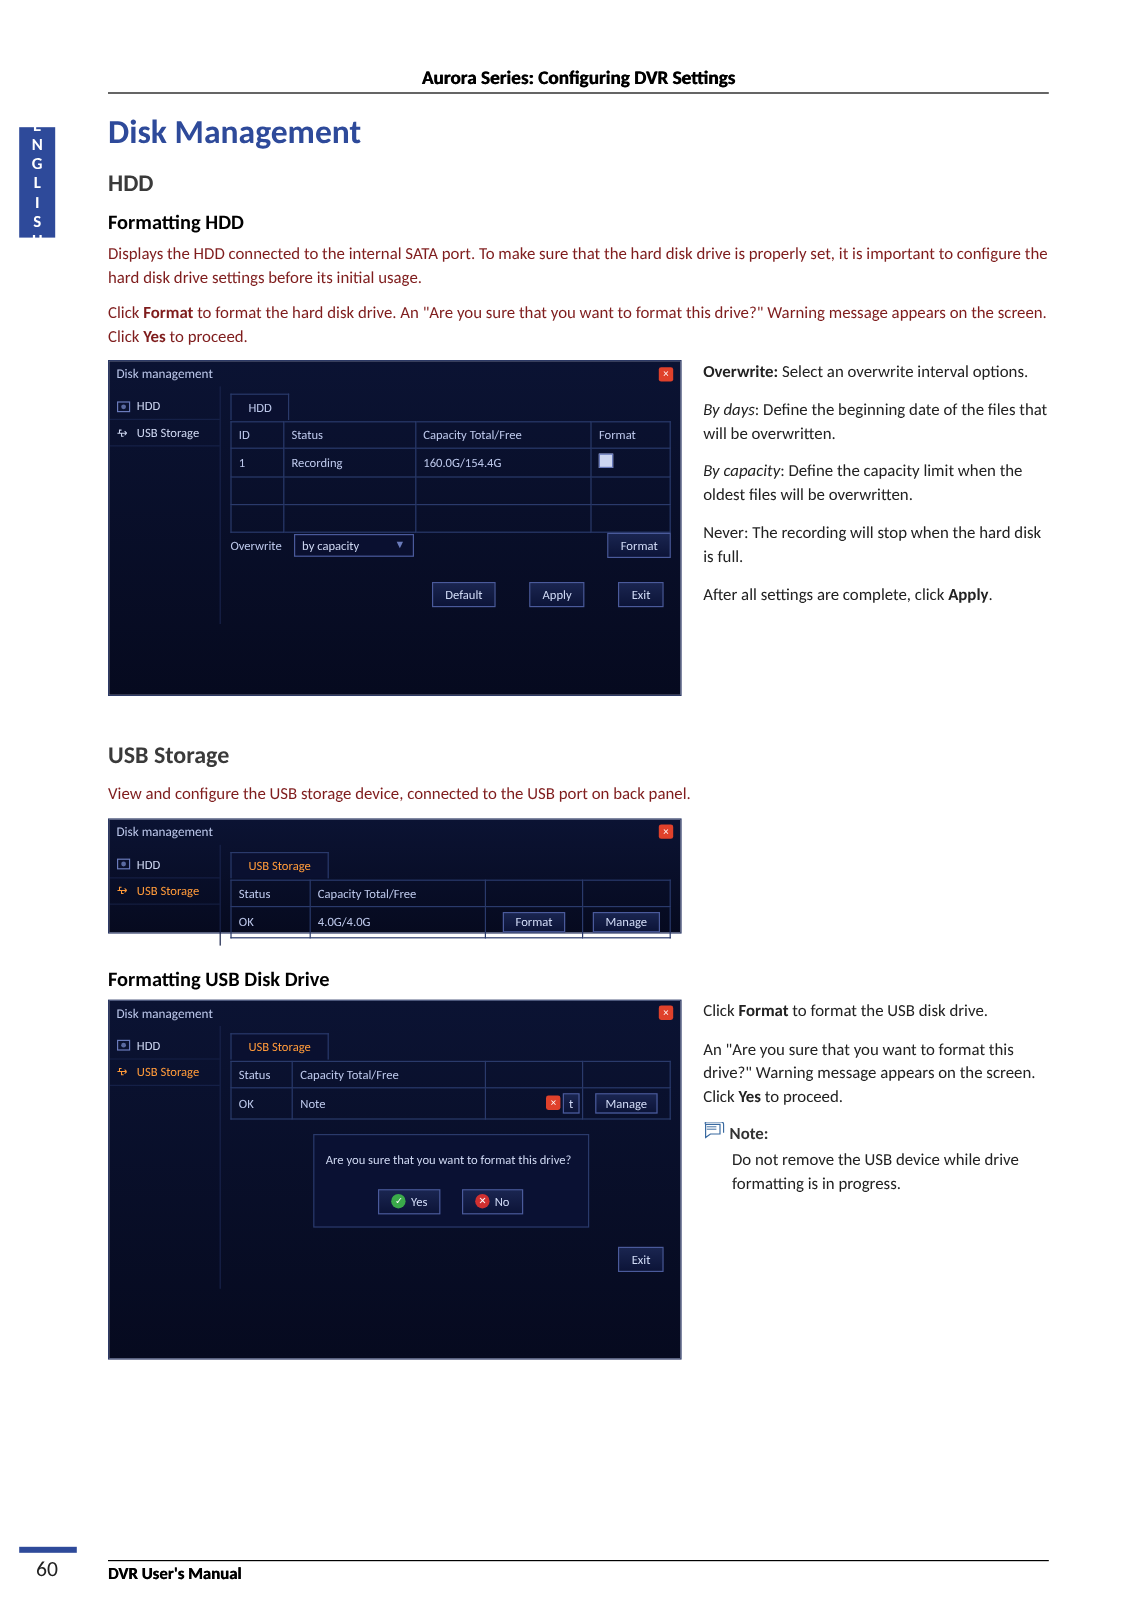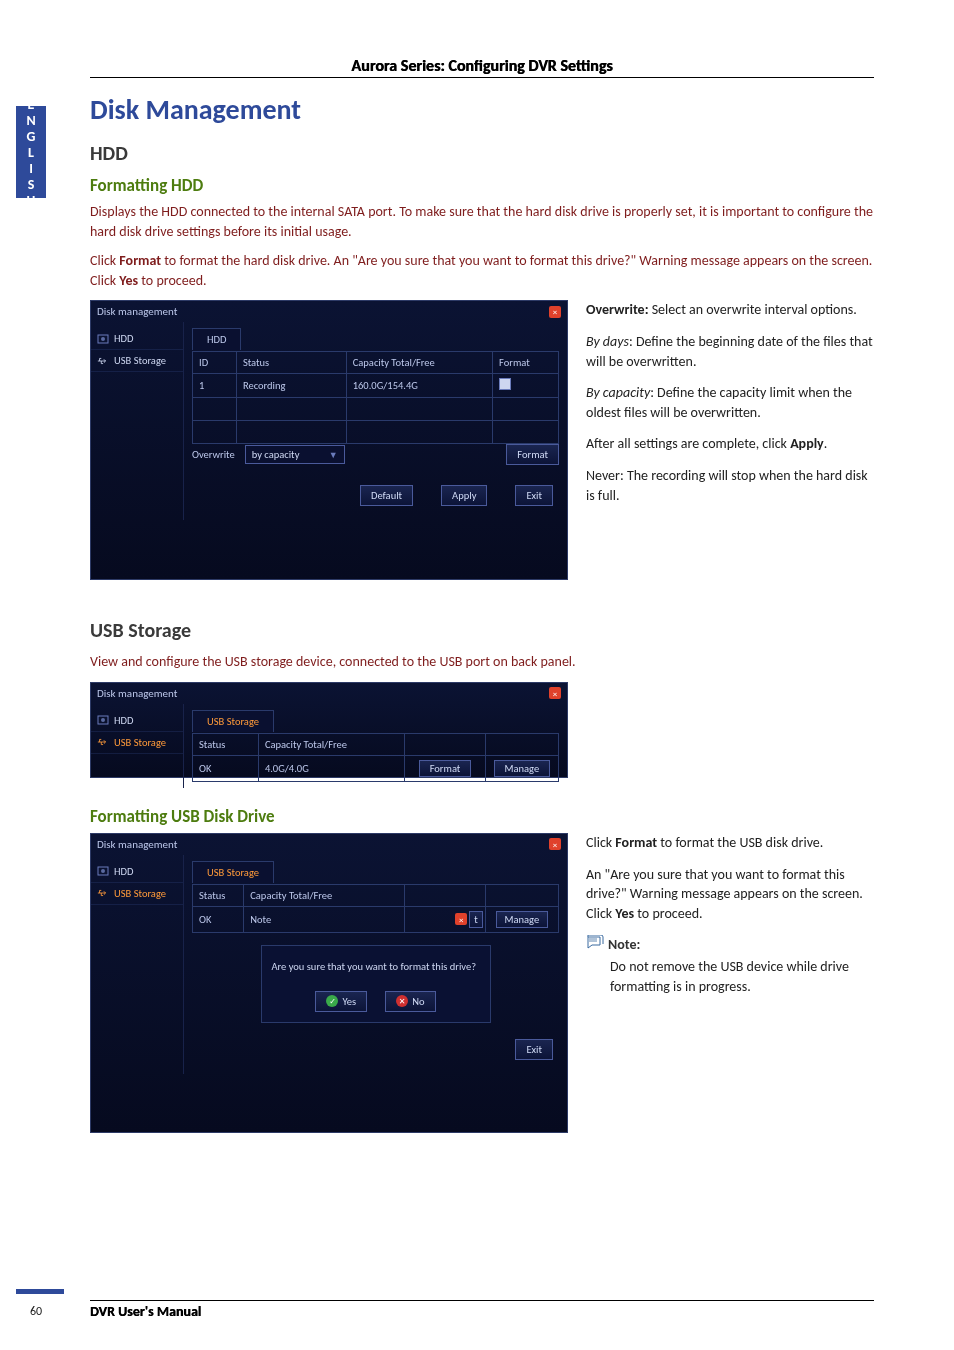--- a/index.html
+++ b/index.html
@@ -57,7 +57,7 @@
     margin: 10px 0 10px 0;
   }
   h3.sub-title {
-    color: #4d7c0f;
+    color: #000000;
     font-size: 17px;
     font-weight: bold;
     margin: 8px 0 6px 0;

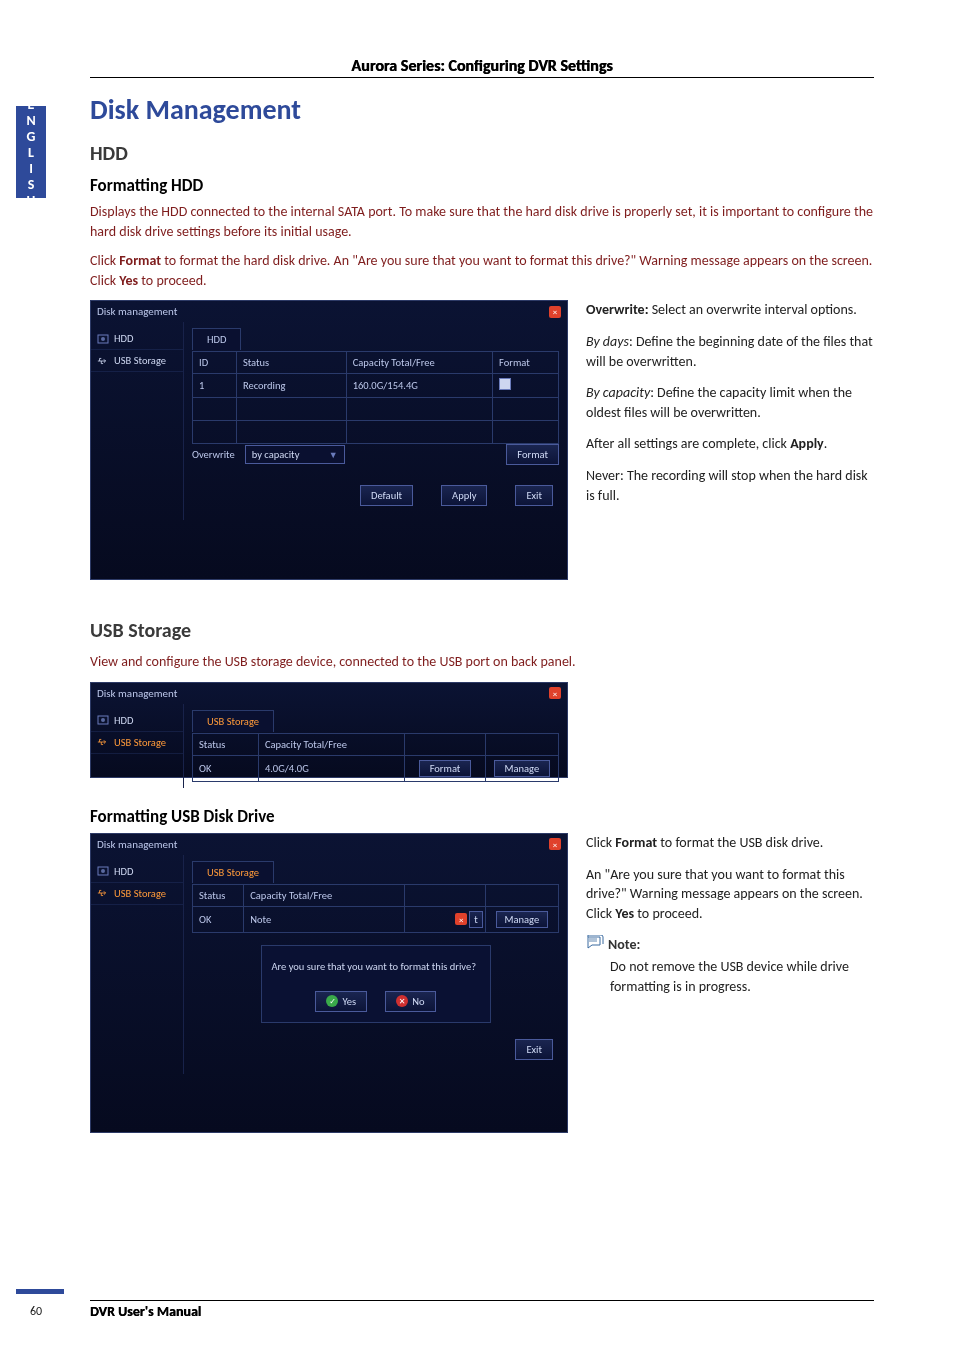--- a/index.html
+++ b/index.html
@@ -319,8 +319,8 @@
       <p><b>Overwrite:</b><span> Select an overwrite interval options.</span></p>
       <p><em>By days</em><span>: Define the beginning date of the files that will be overwritten.</span></p>
       <p><em>By capacity</em><span>: Define the capacity limit when the oldest files will be overwritten.</span></p>
+      <p>Never: The recording will stop when the hard disk is full.</p>
       <p><span>After all settings are complete, click </span><b>Apply</b><span>.</span></p>
-      <p>Never: The recording will stop when the hard disk is full.</p>
     </div>
   </div>
 

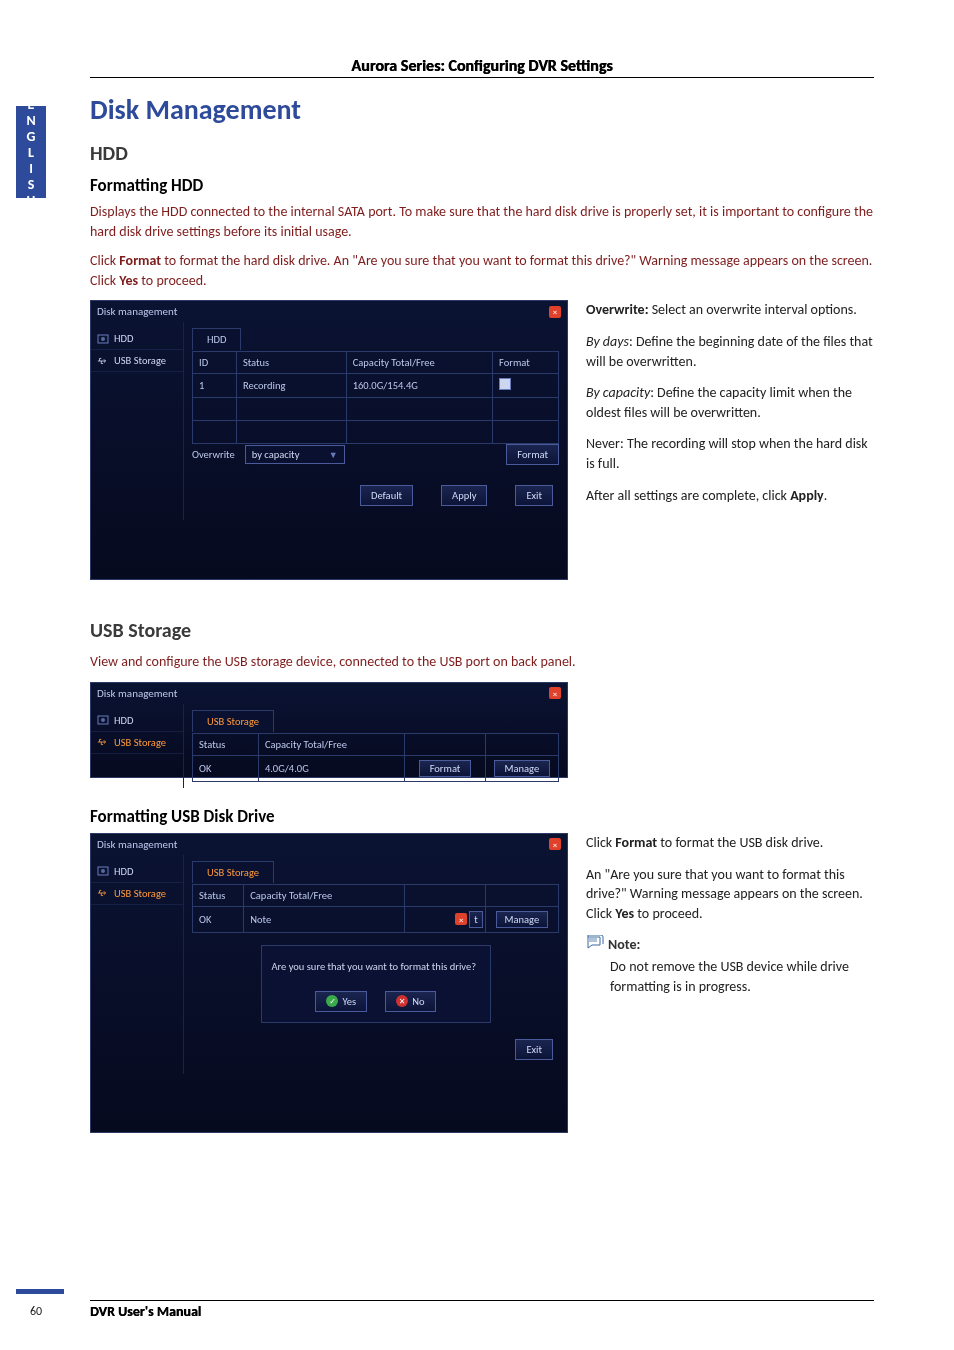--- a/index.html
+++ b/index.html
@@ -211,7 +211,7 @@
     position:absolute;
     bottom: 32px;
     left: 30px;
-    font-size: 12px;
+    font-size: 18px;
     color:#222;
   }
   .page-num-bar {

